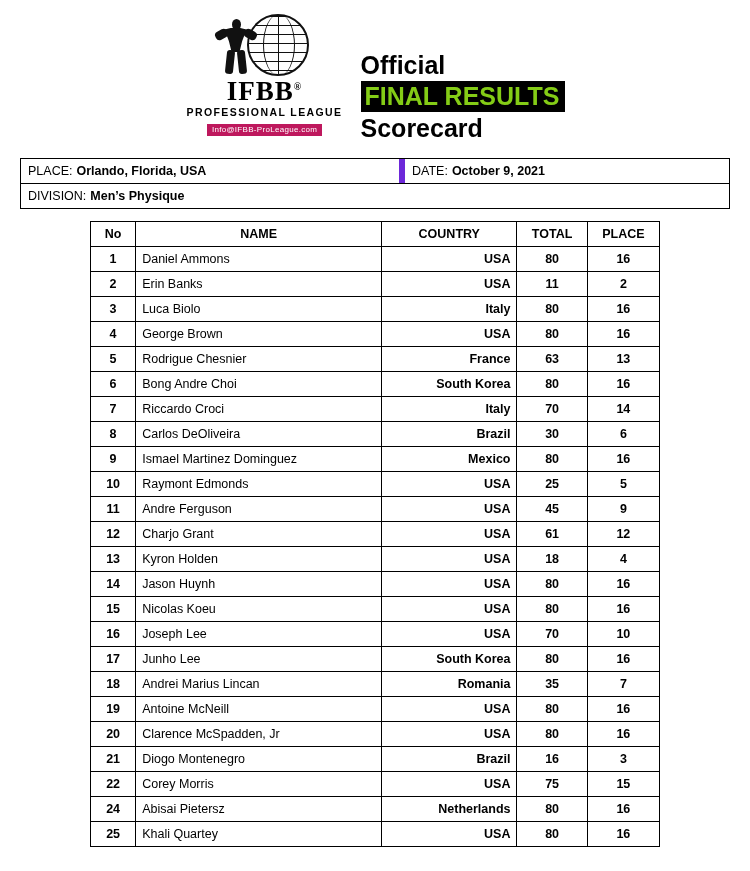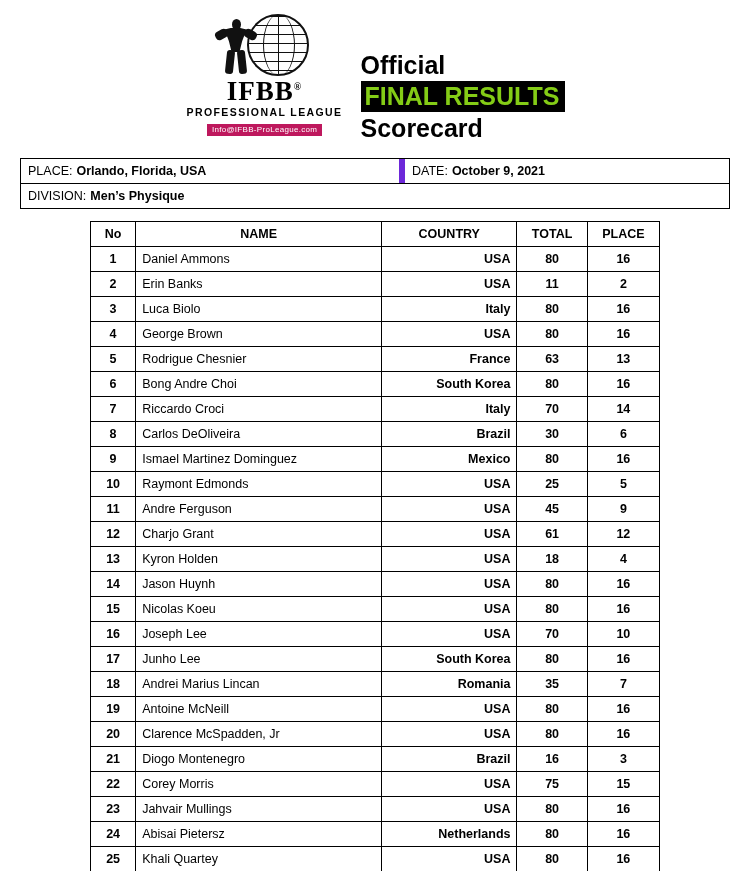--- a/index.html
+++ b/index.html
@@ -462,13 +462,6 @@
           <td class="col-place">15</td>
         </tr>
         <tr>
-          <td class="col-no">23</td>
-          <td class="col-name">Jahvair Mullings</td>
-          <td class="col-country">USA</td>
-          <td class="col-total">80</td>
-          <td class="col-place">16</td>
-        </tr>
-        <tr>
           <td class="col-no">24</td>
           <td class="col-name">Abisai Pietersz</td>
           <td class="col-country">Netherlands</td>

